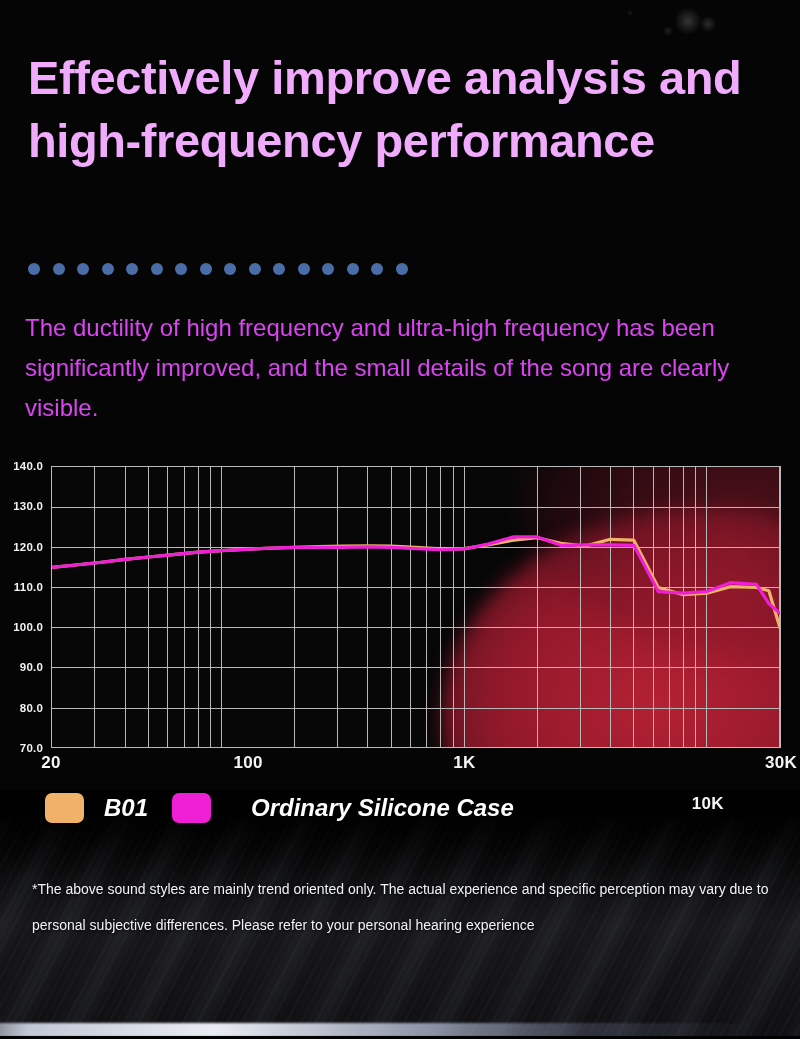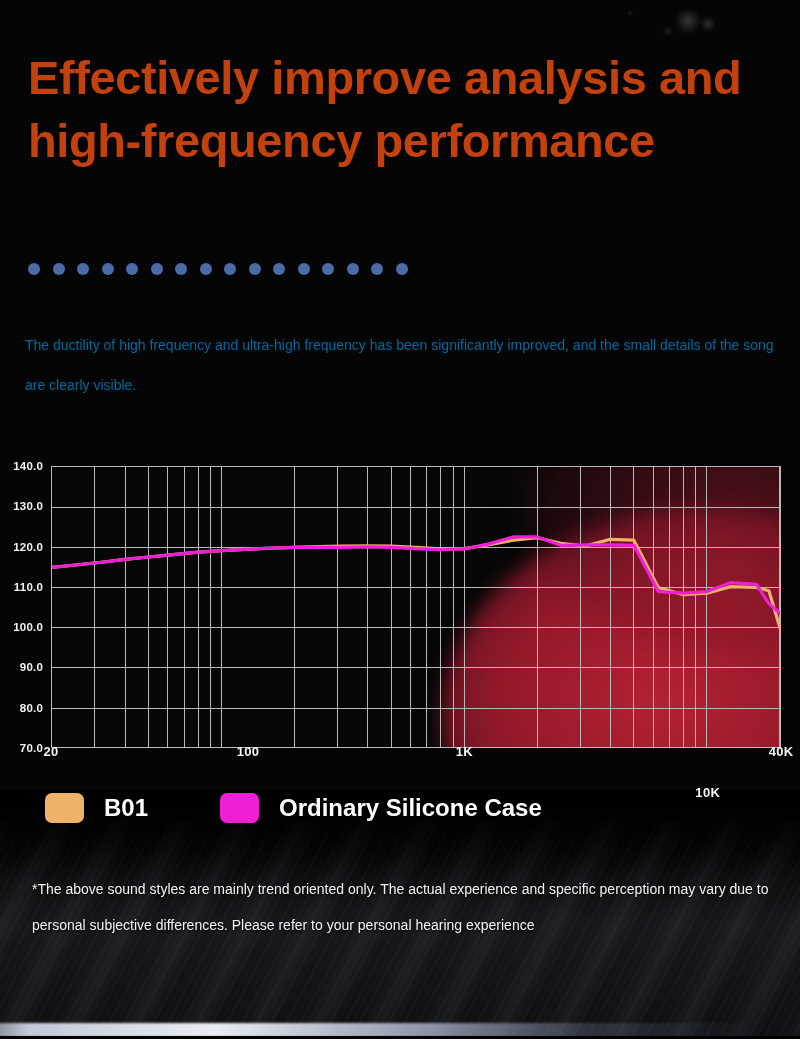--- a/index.html
+++ b/index.html
@@ -83,7 +83,7 @@
     line-height: 63px;
     font-weight: 700;
     letter-spacing: -0.4px;
-    color: #c2410c;
+    color: #f0abfc;
     text-shadow: 0 1px 2px rgba(0,0,0,.9);
   }
 

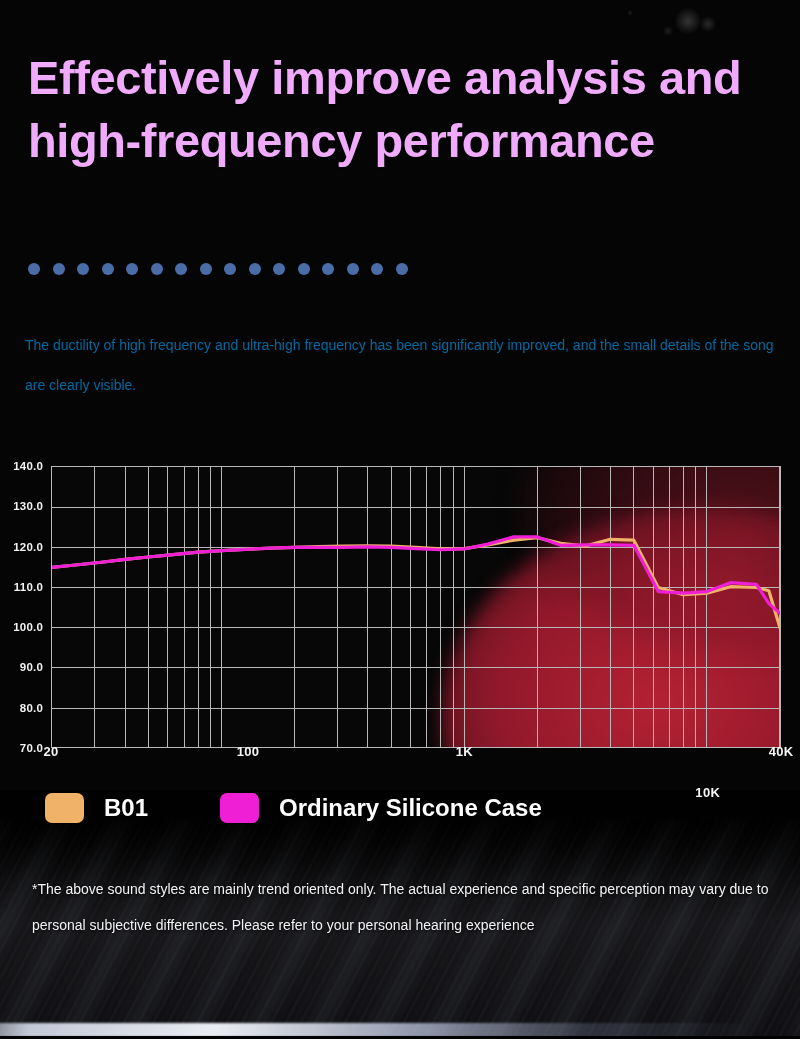--- a/index.html
+++ b/index.html
@@ -105,11 +105,10 @@
     left: 25px;
     top: 308px;
     width: 755px;
-    font-size: 14px;
+    font-size: 24px;
     line-height: 40px;
-    color: #0369a1;
+    color: #d946ef;
     font-weight: 400;
-    margin-top: 17px;
   }
 
   

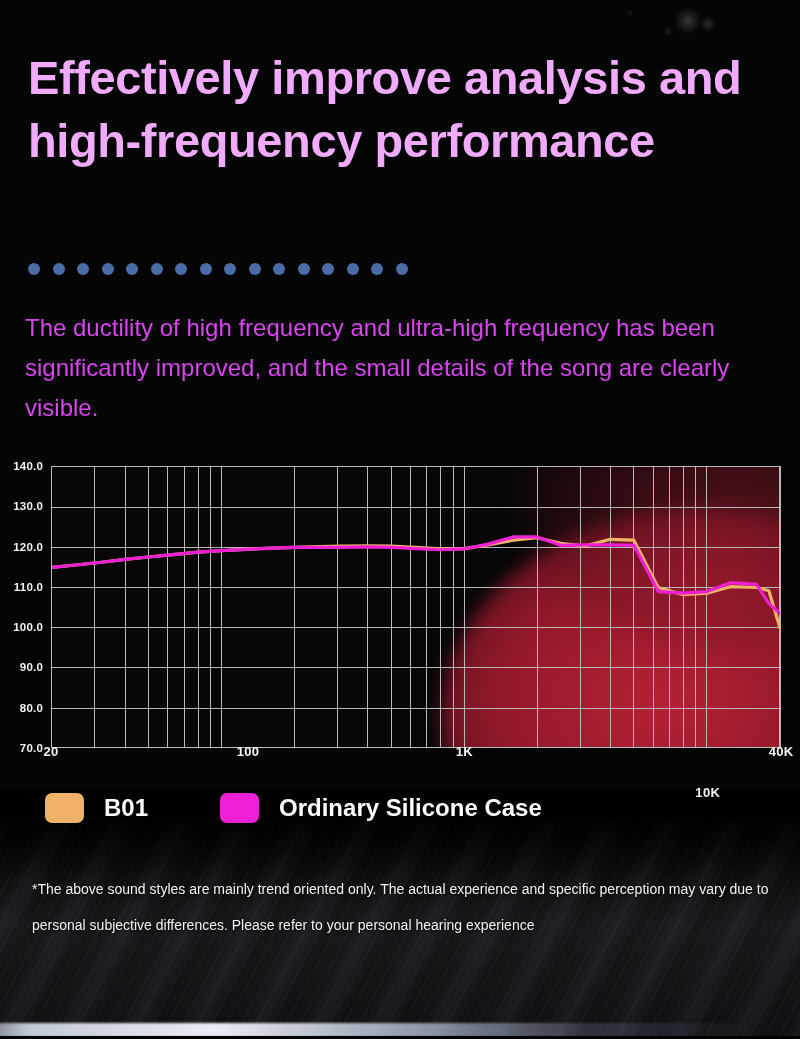--- a/index.html
+++ b/index.html
@@ -175,8 +175,8 @@
   }
   .xtick {
     position: absolute;
-    top: 294px;
-    font-size: 13px;
+    top: 303px;
+    font-size: 17px;
     font-weight: 700;
     color: #f5f5f5;
     transform: translateX(-50%);

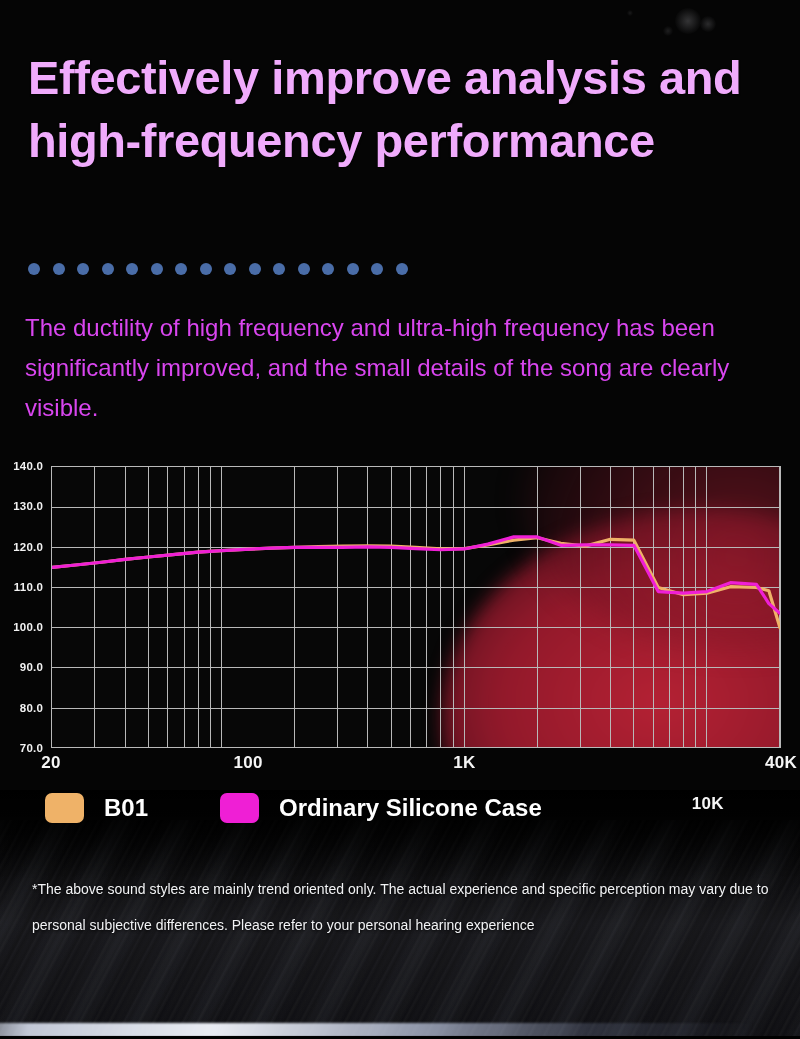--- a/index.html
+++ b/index.html
@@ -313,7 +313,7 @@
       <div class="xtick" style="left: 221.083px; margin-left: 27px;">100</div>
       <div class="xtick" style="left: 464.416px;">1K</div>
       <div class="xtick" style="left: 707.749px; margin-top: 41px;">10K</div>
-      <div class="xtick" style="left: 781px;">40K</div>
+      <div class="xtick" style="left: 781px;">30K</div>
     </div>
 </div>
 

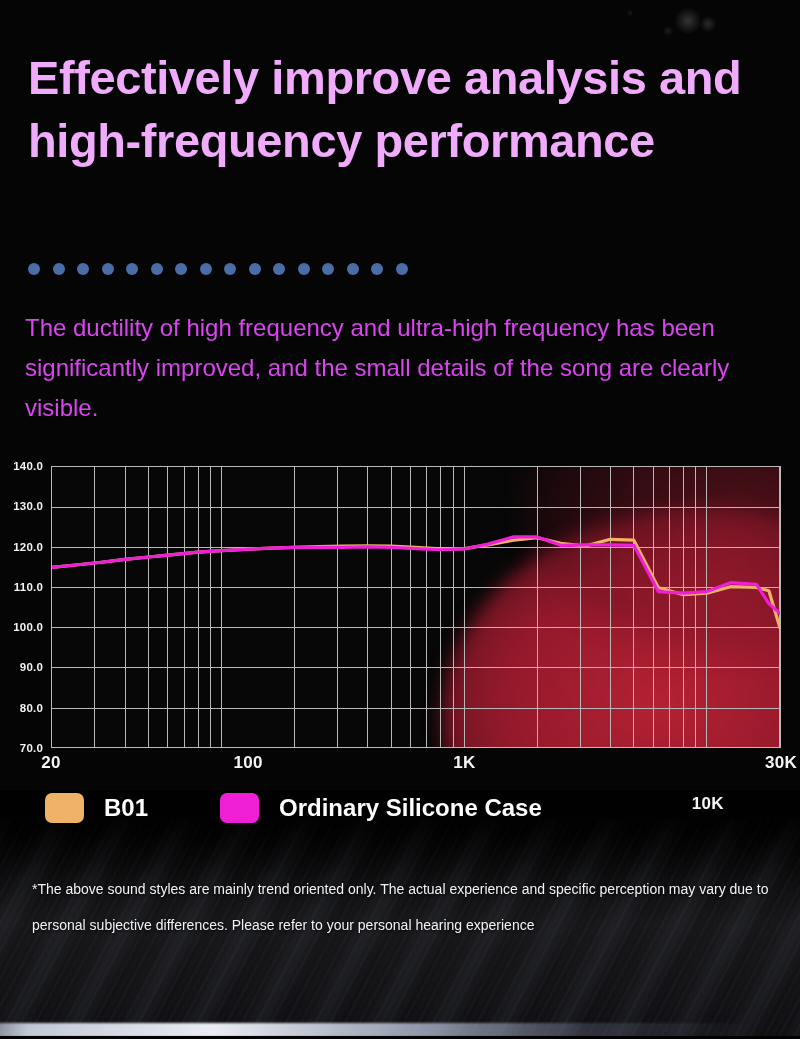--- a/index.html
+++ b/index.html
@@ -191,7 +191,7 @@
     display: flex;
     align-items: center;
   }
-  .legend-item { display: flex; align-items: center; }
+  .legend-item { display: flex; align-items: center; font-style: italic; }
   .swatch {
     width: 39px; height: 30px;
     border-radius: 7px;

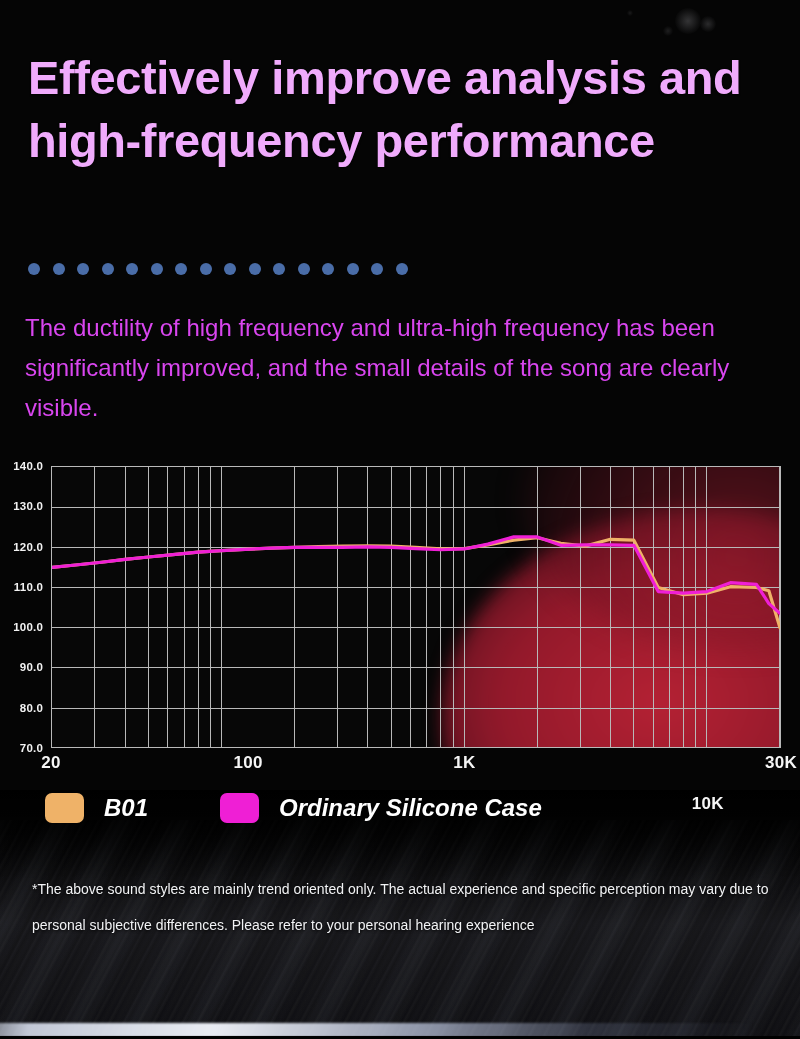--- a/index.html
+++ b/index.html
@@ -203,7 +203,7 @@
     color: #fff;
     white-space: nowrap;
   }
-  #legend .legend-item + .legend-item { margin-left: 72px; }
+  #legend .legend-item + .legend-item { margin-left: 24px; gap: 20px; }
 
   
   #footnote {

